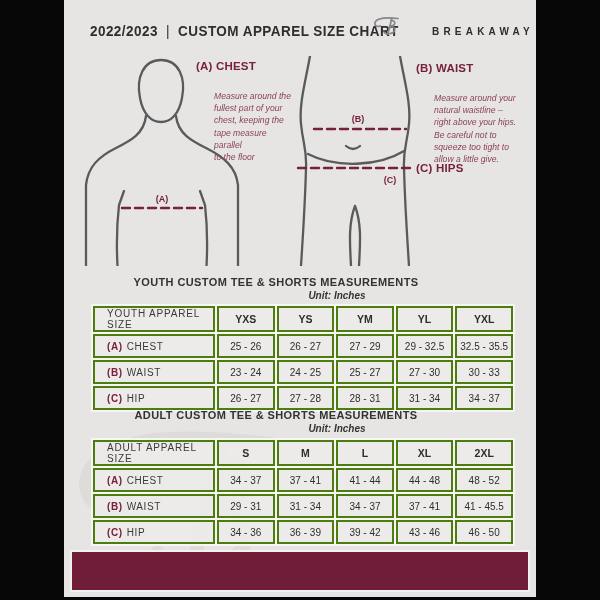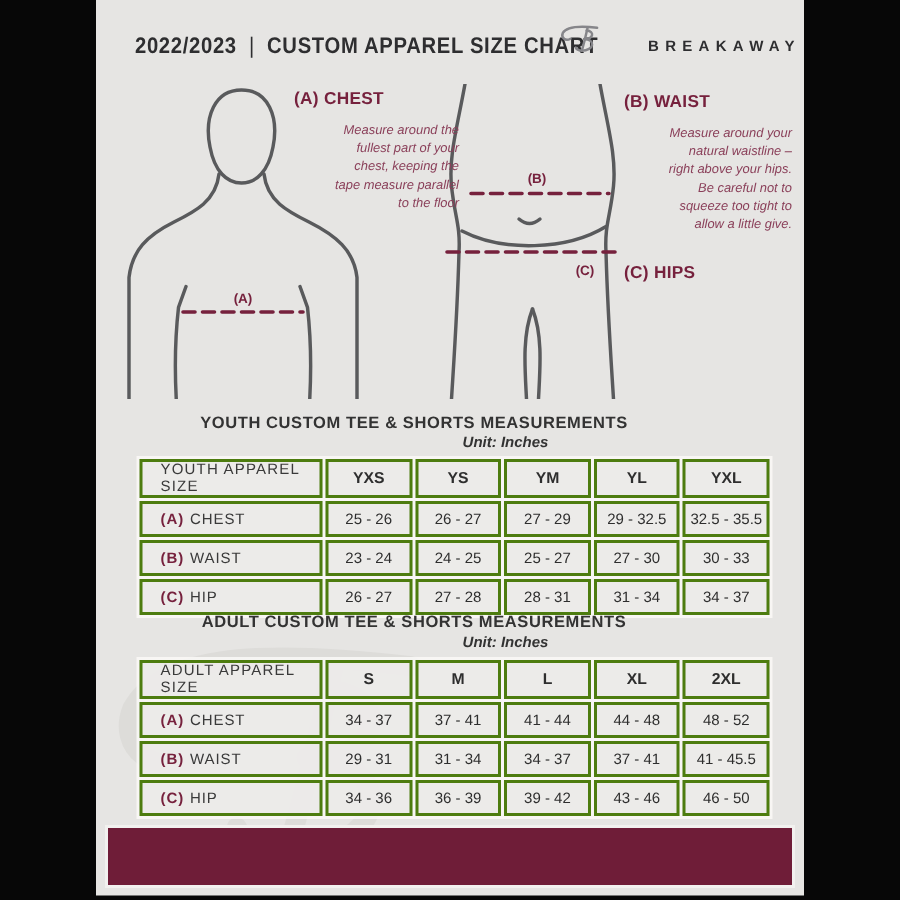--- a/index.html
+++ b/index.html
@@ -21,8 +21,8 @@
   
   .guide{position:absolute;}
   .guide h3{margin:0 0 7px 0;font-size:11.5px;font-weight:700;color:#76213d;letter-spacing:.2px;}
-  .guide p{margin:8px;font-size:8.6px;font-style:italic;line-height:1.42;
-    color:#8a3f59;white-space:pre-line;text-align:right;}
+  .guide p{margin:18px;font-size:8.6px;font-style:italic;line-height:1.42;
+    color:#8a3f59;white-space:pre-line;}
   .g-chest{left:132px;top:60px;width:118px;}
   .g-waist{left:352px;top:62px;width:120px;}
   .g-hips{left:352px;top:176px;width:124px;}

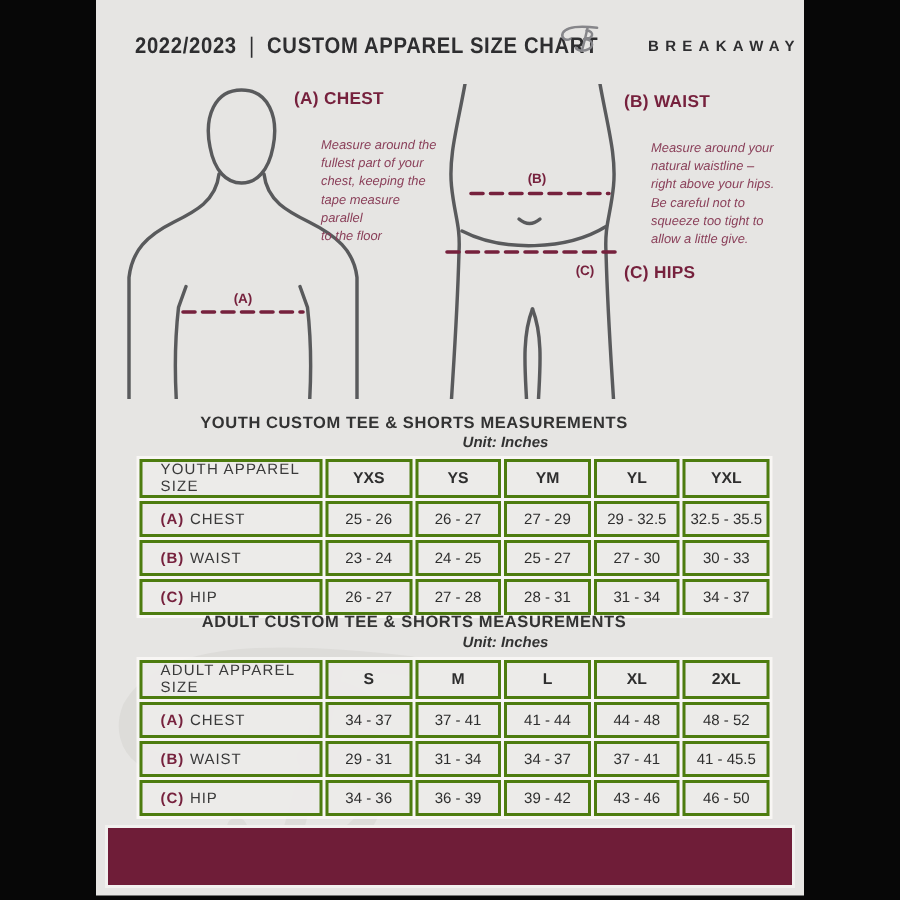--- a/index.html
+++ b/index.html
@@ -25,7 +25,7 @@
     color:#8a3f59;white-space:pre-line;}
   .g-chest{left:132px;top:60px;width:118px;}
   .g-waist{left:352px;top:62px;width:120px;}
-  .g-hips{left:352px;top:176px;width:124px;}
+  .g-hips{left:352px;top:162px;width:124px;}
 
   .fig{position:absolute;}
   .fig-torso{left:14px;top:56px;}

